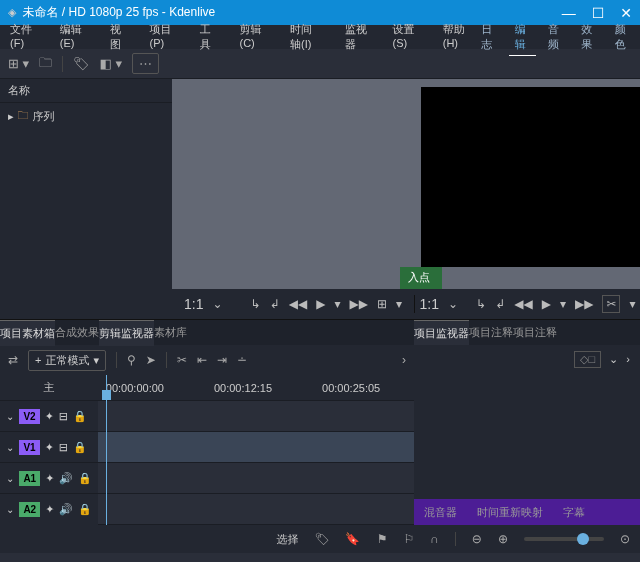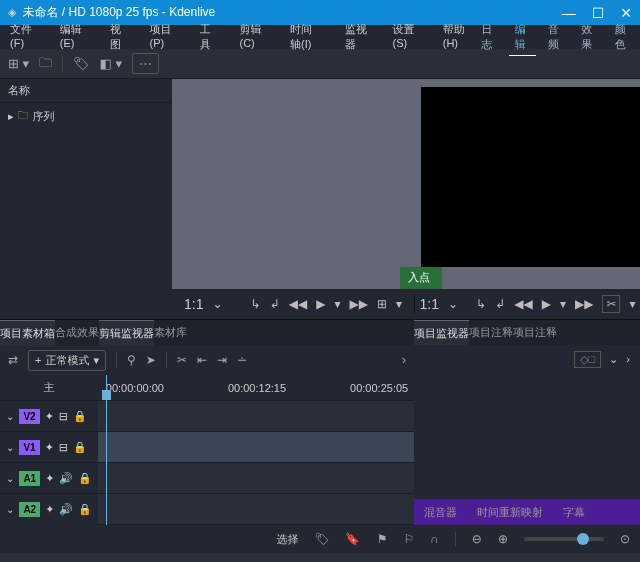--- a/index.html
+++ b/index.html
@@ -52,7 +52,7 @@
 .track .tlabel.a{background:#4aaa6a;color:#000}
 .track .tico{cursor:pointer;font-size:11px}
 .tl-canvas{flex:1;background:#2a2e39;position:relative}
-.tl-ruler{height:26px;background:#232731;display:flex;align-items:center;gap:64px;padding-left:8px;border-bottom:1px solid #1a1d24;font-size:10px;color:#888}
+.tl-ruler{height:26px;background:#232731;display:flex;align-items:center;gap:50px;padding-left:8px;border-bottom:1px solid #1a1d24;font-size:10px;color:#888}
 .tl-playhead{position:absolute;top:0;left:8px;width:1px;height:100%;background:#6ab0e0}
 .tl-playhead::before{content:"";position:absolute;top:15px;left:-4px;width:9px;height:10px;background:#6ab0e0}
 .tl-row{height:31px;border-bottom:1px solid #1a1d24}

